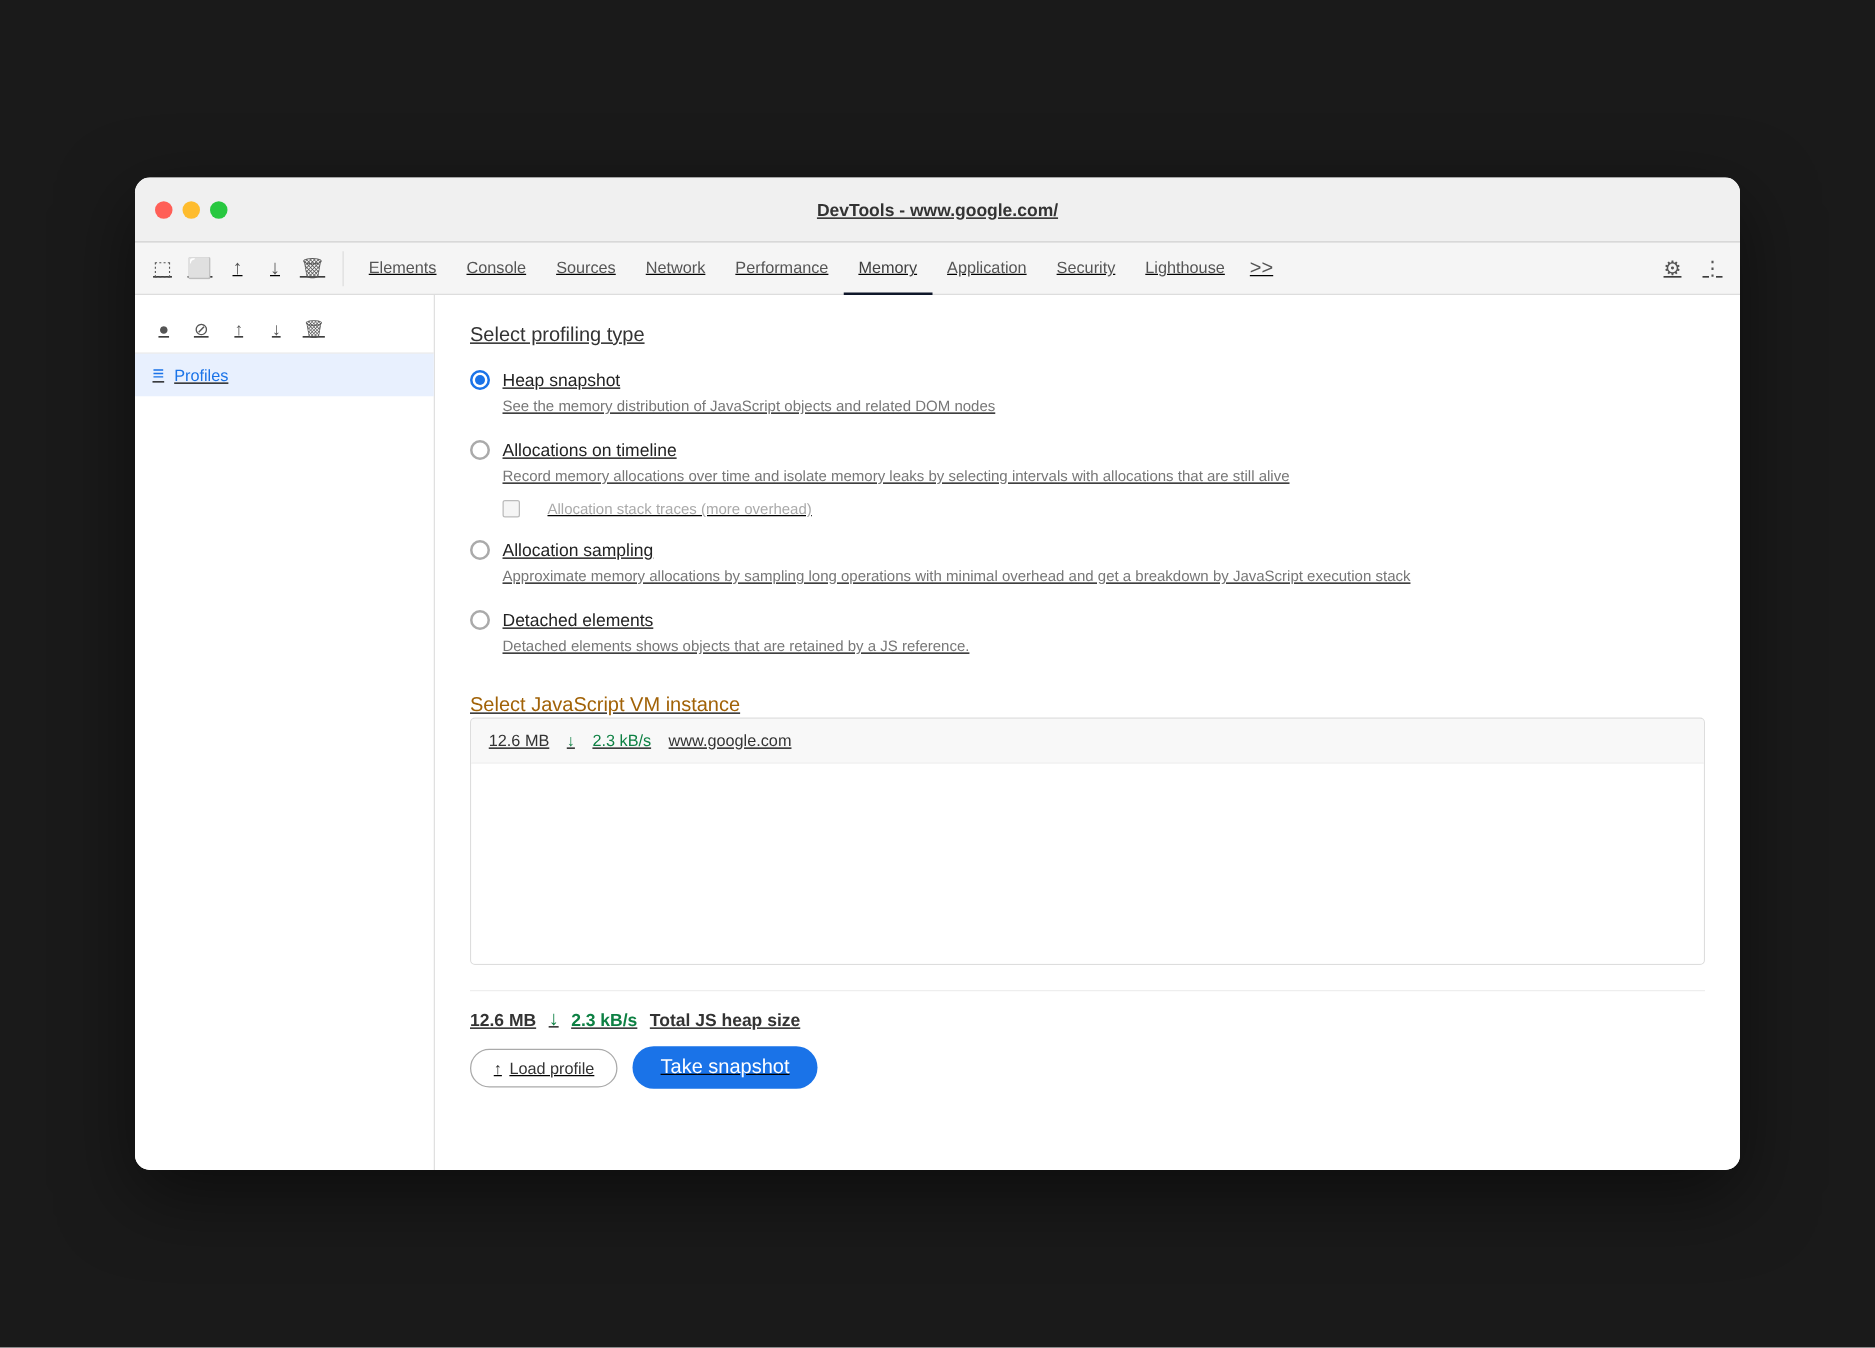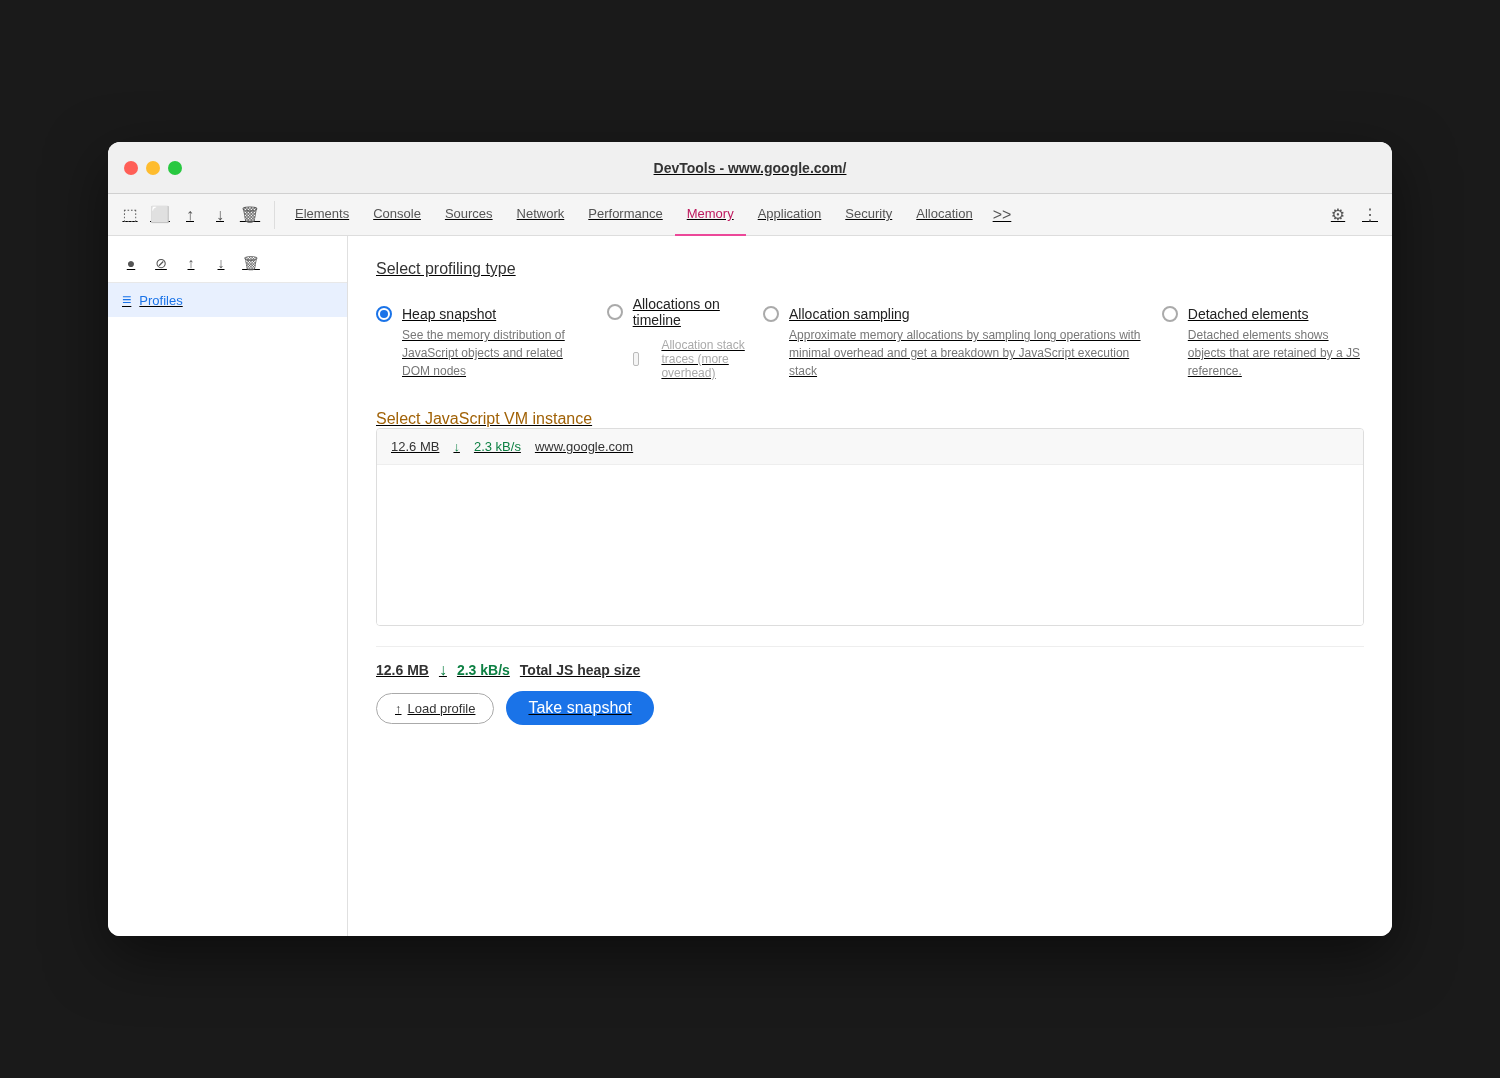--- a/index.html
+++ b/index.html
@@ -98,8 +98,8 @@
       white-space: nowrap;
     }
     .nav-tab.active {
-      color: #be185d;
-      border-bottom: 2px solid #ec4899;
+      color: #404040;
+      border-bottom: 2px solid #0f172a;
       font-weight: 500;
     }
     .nav-tab-more {

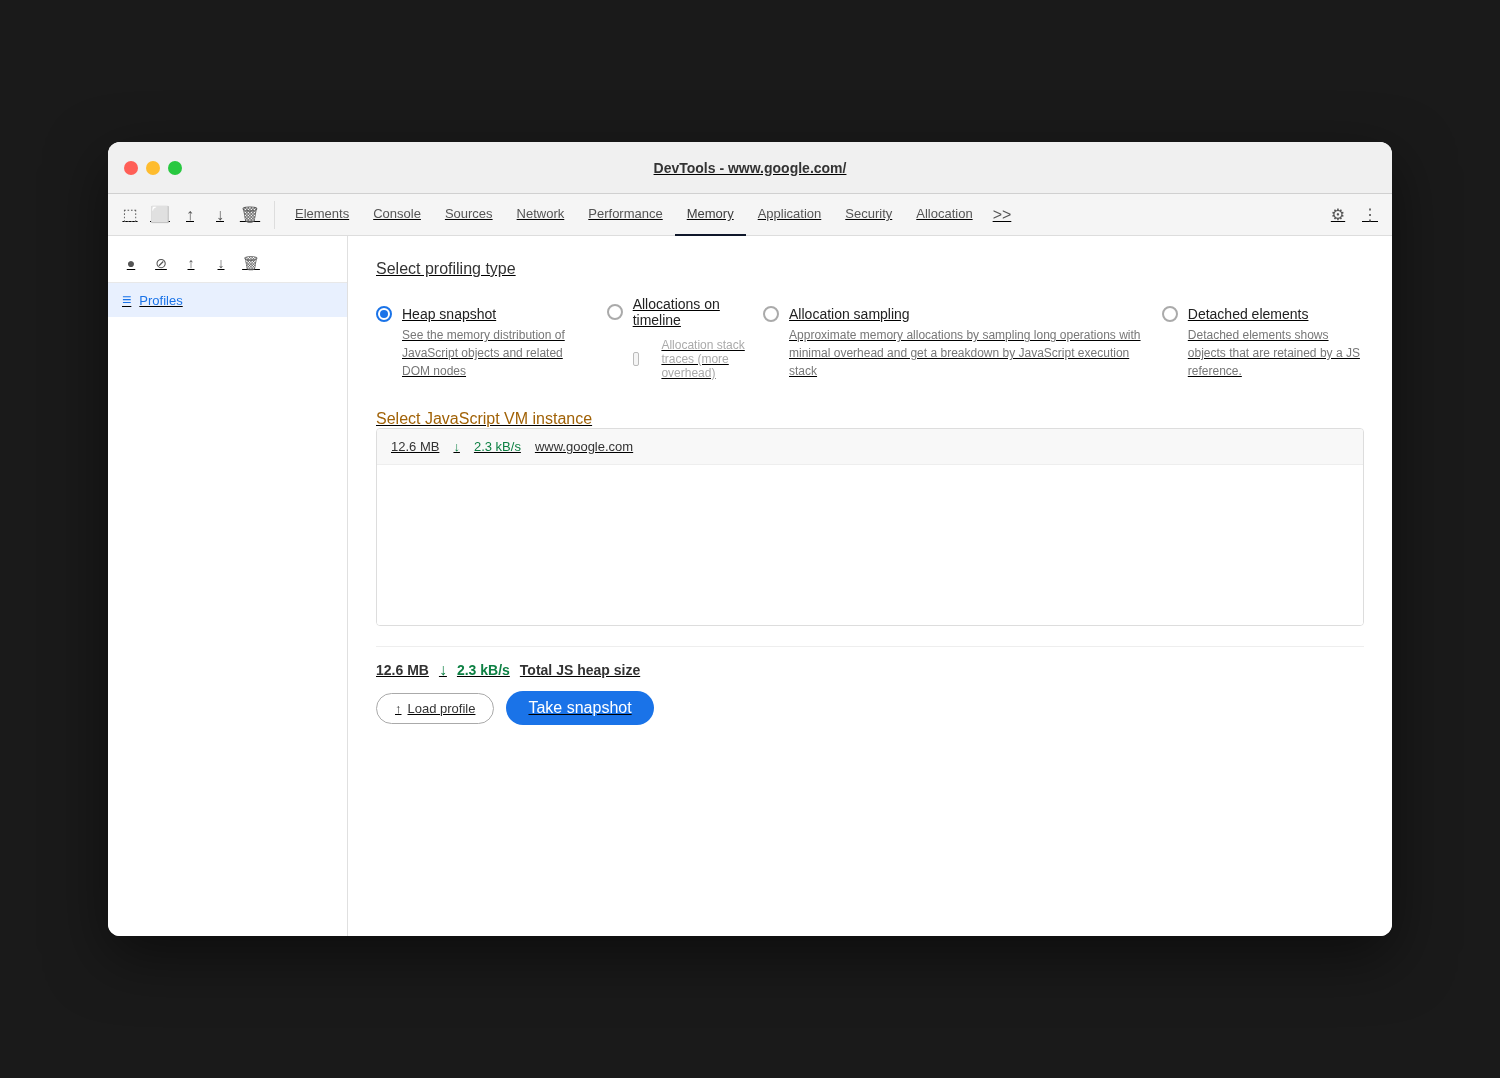--- a/index.html
+++ b/index.html
@@ -365,7 +365,7 @@
       <div class="nav-tab active">Memory</div>
       <div class="nav-tab">Application</div>
       <div class="nav-tab">Security</div>
-      <div class="nav-tab">Allocation</div>
+      <div class="nav-tab">Lighthouse</div>
       <div class="nav-tab-more">&gt;&gt;</div>
     </div>
     <div class="toolbar-right">

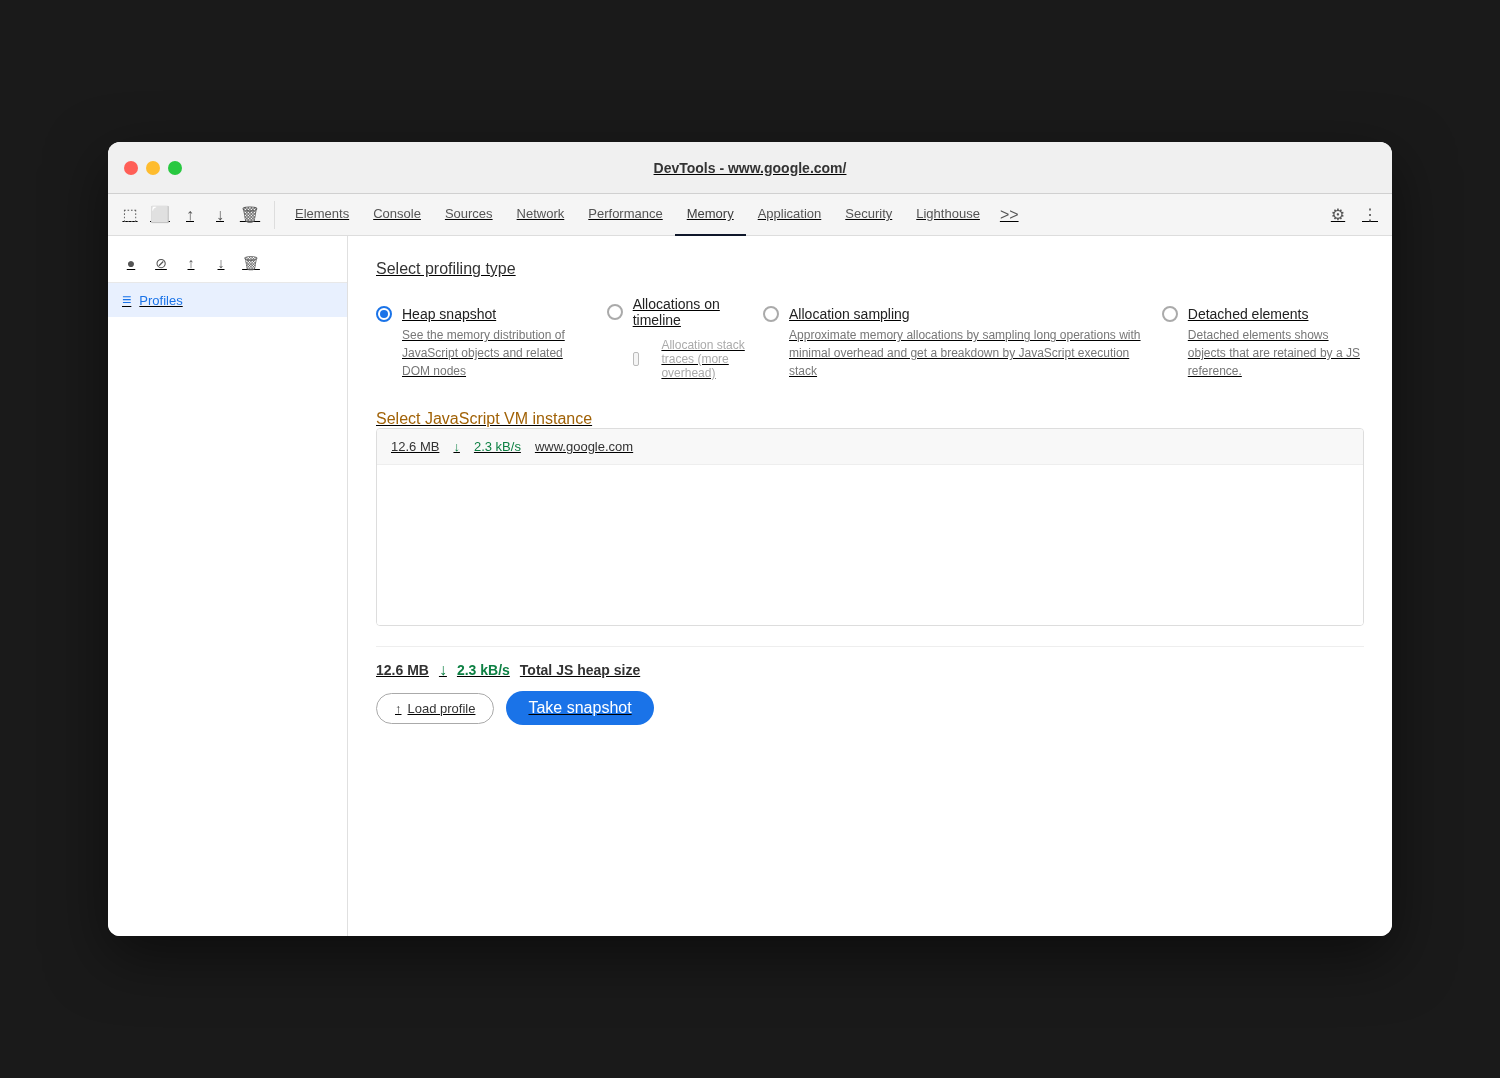--- a/index.html
+++ b/index.html
@@ -174,10 +174,9 @@
     }
     .profiling-options {
       display: flex;
-      flex-direction: row;
+      flex-direction: column;
       gap: 18px;
       margin-bottom: 30px;
-      align-items: flex-end;
     }
     .option-row {
       display: flex;

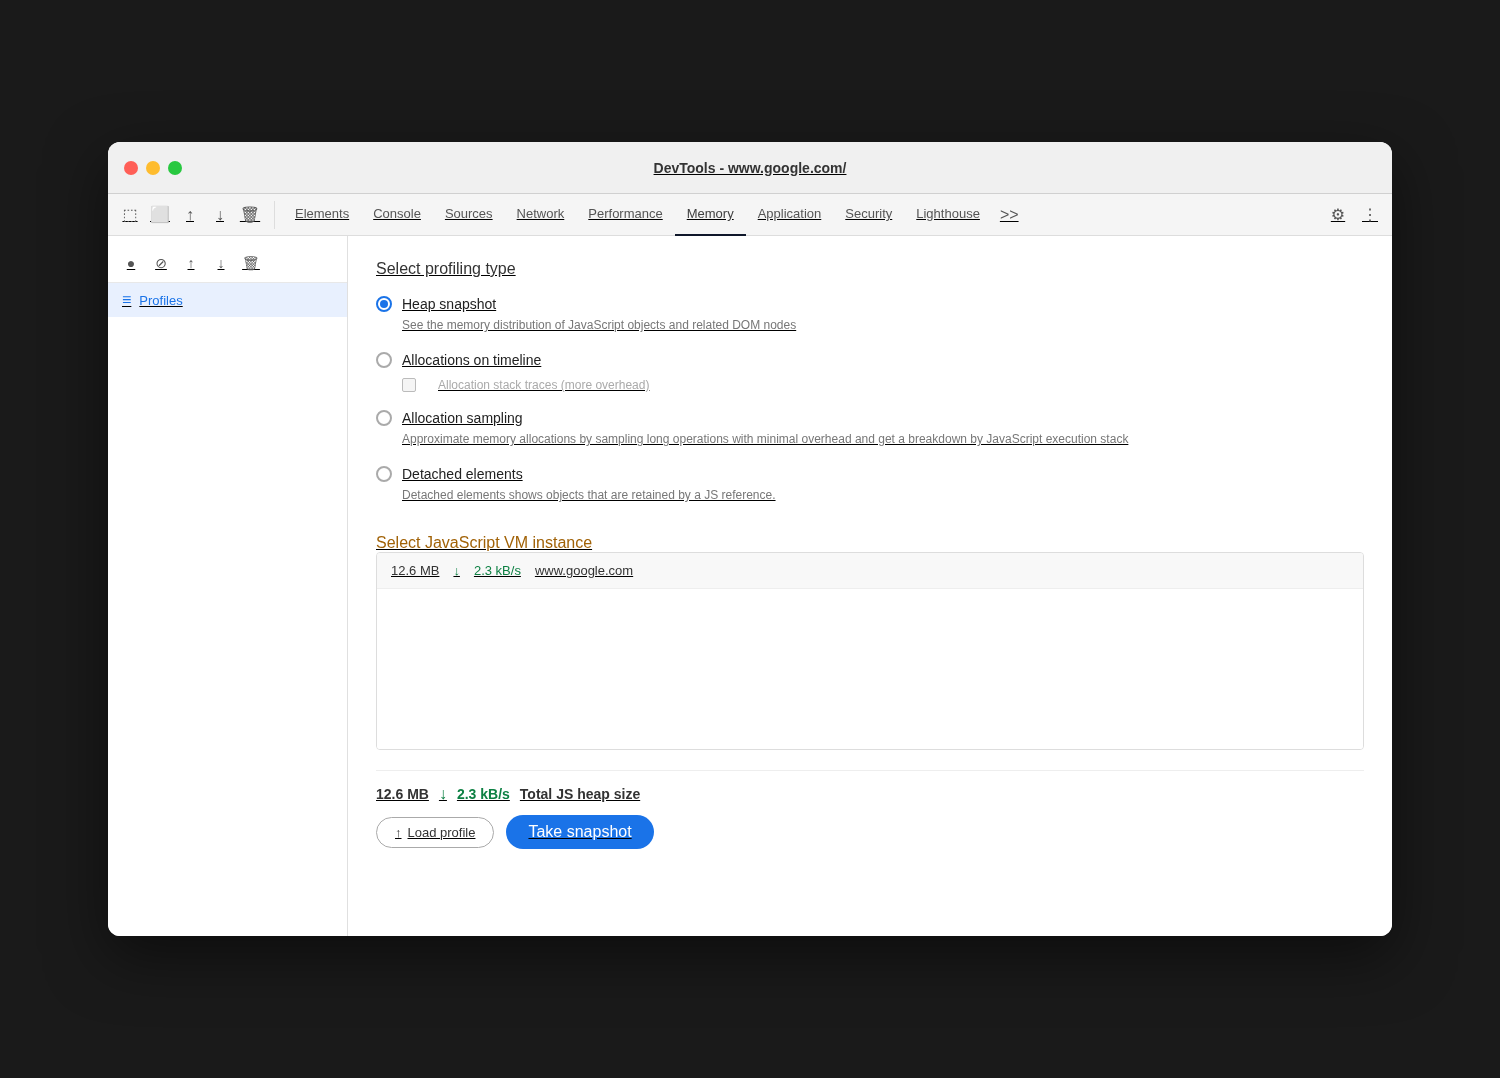--- a/index.html
+++ b/index.html
@@ -408,6 +408,7 @@
             <div class="radio-btn"></div>
             <span class="option-name">Allocations on timeline</span>
           </div>
+          <div class="option-desc">Record memory allocations over time and isolate memory leaks by selecting intervals with allocations that are still alive</div>
           <div class="checkbox-row">
             <div class="checkbox"></div>
             <span class="checkbox-label">Allocation stack traces (more overhead)</span>

